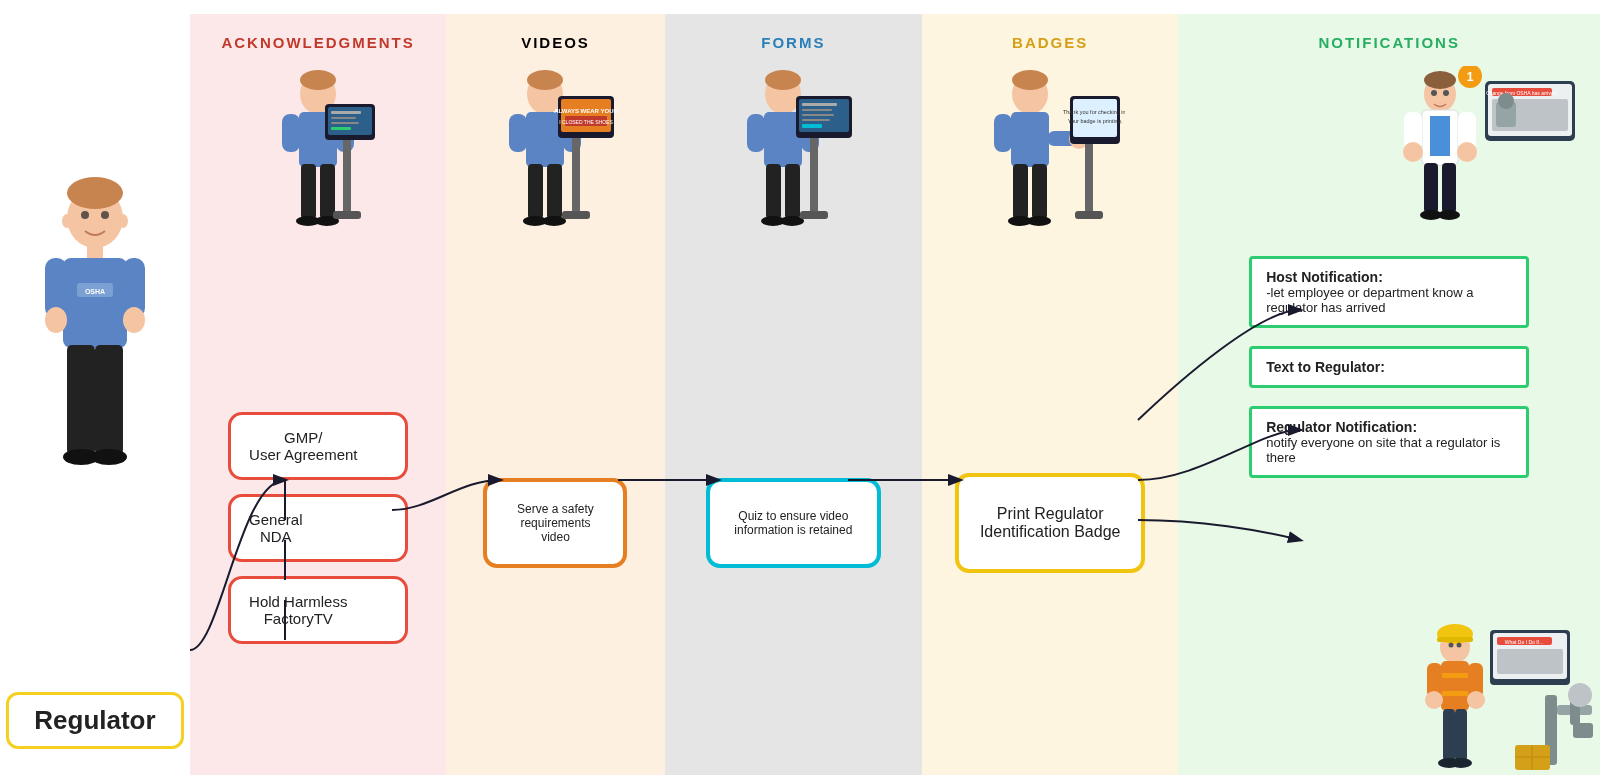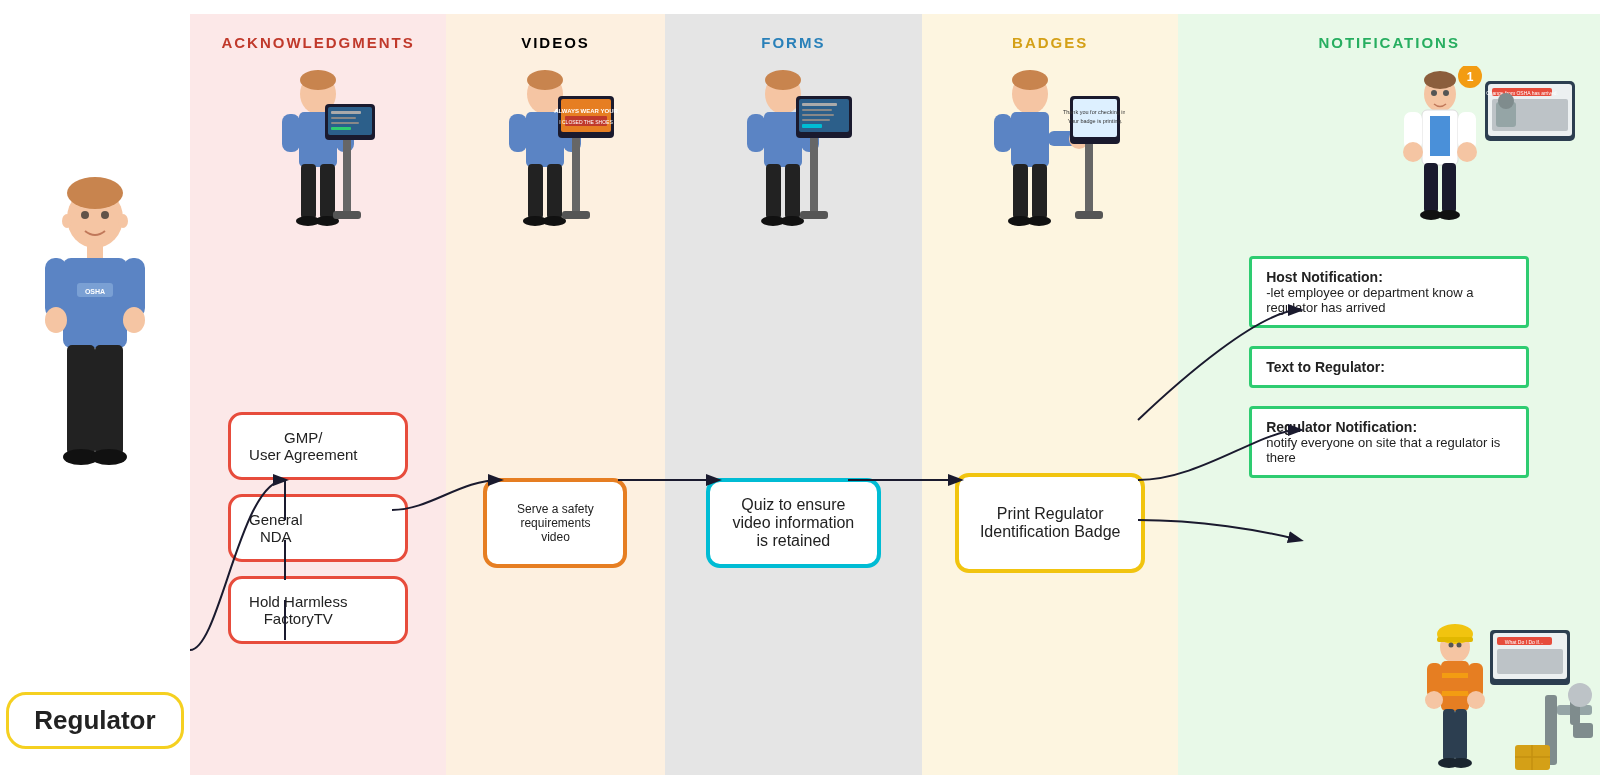--- a/index.html
+++ b/index.html
@@ -115,7 +115,7 @@
 
     .card-red { border: 3px solid #e74c3c; }
     .card-orange { border: 4px solid #e67e22; width: 144px; min-height: 90px; font-size: 12px; }
-    .card-cyan { border: 4px solid #00bcd4; width: 175px; min-height: 90px; font-size: 16px; }
+    .card-cyan { border: 4px solid #00bcd4; width: 175px; min-height: 90px; font-size: 12px; }
     .card-yellow { border: 4px solid #f1c40f; width: 190px; min-height: 100px; font-size: 16px; }
 
     .notification-card {

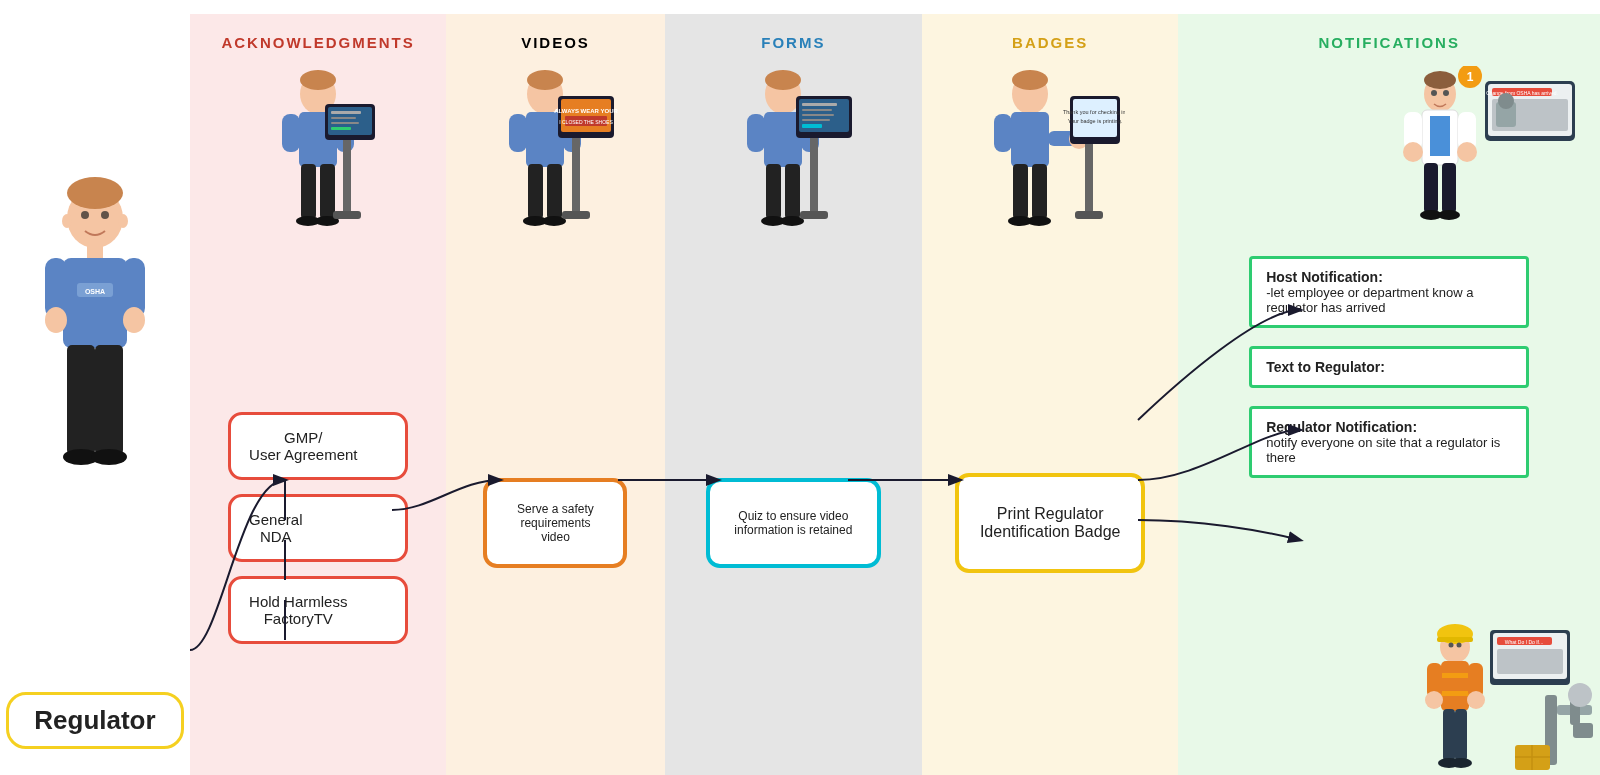--- a/index.html
+++ b/index.html
@@ -41,7 +41,7 @@
 
     .regulator-box {
       border: 3px solid #f5d020;
-      border-radius: 20px;
+      border-radius: 12px;
       padding: 10px 25px;
       font-size: 26px;
       font-weight: bold;

